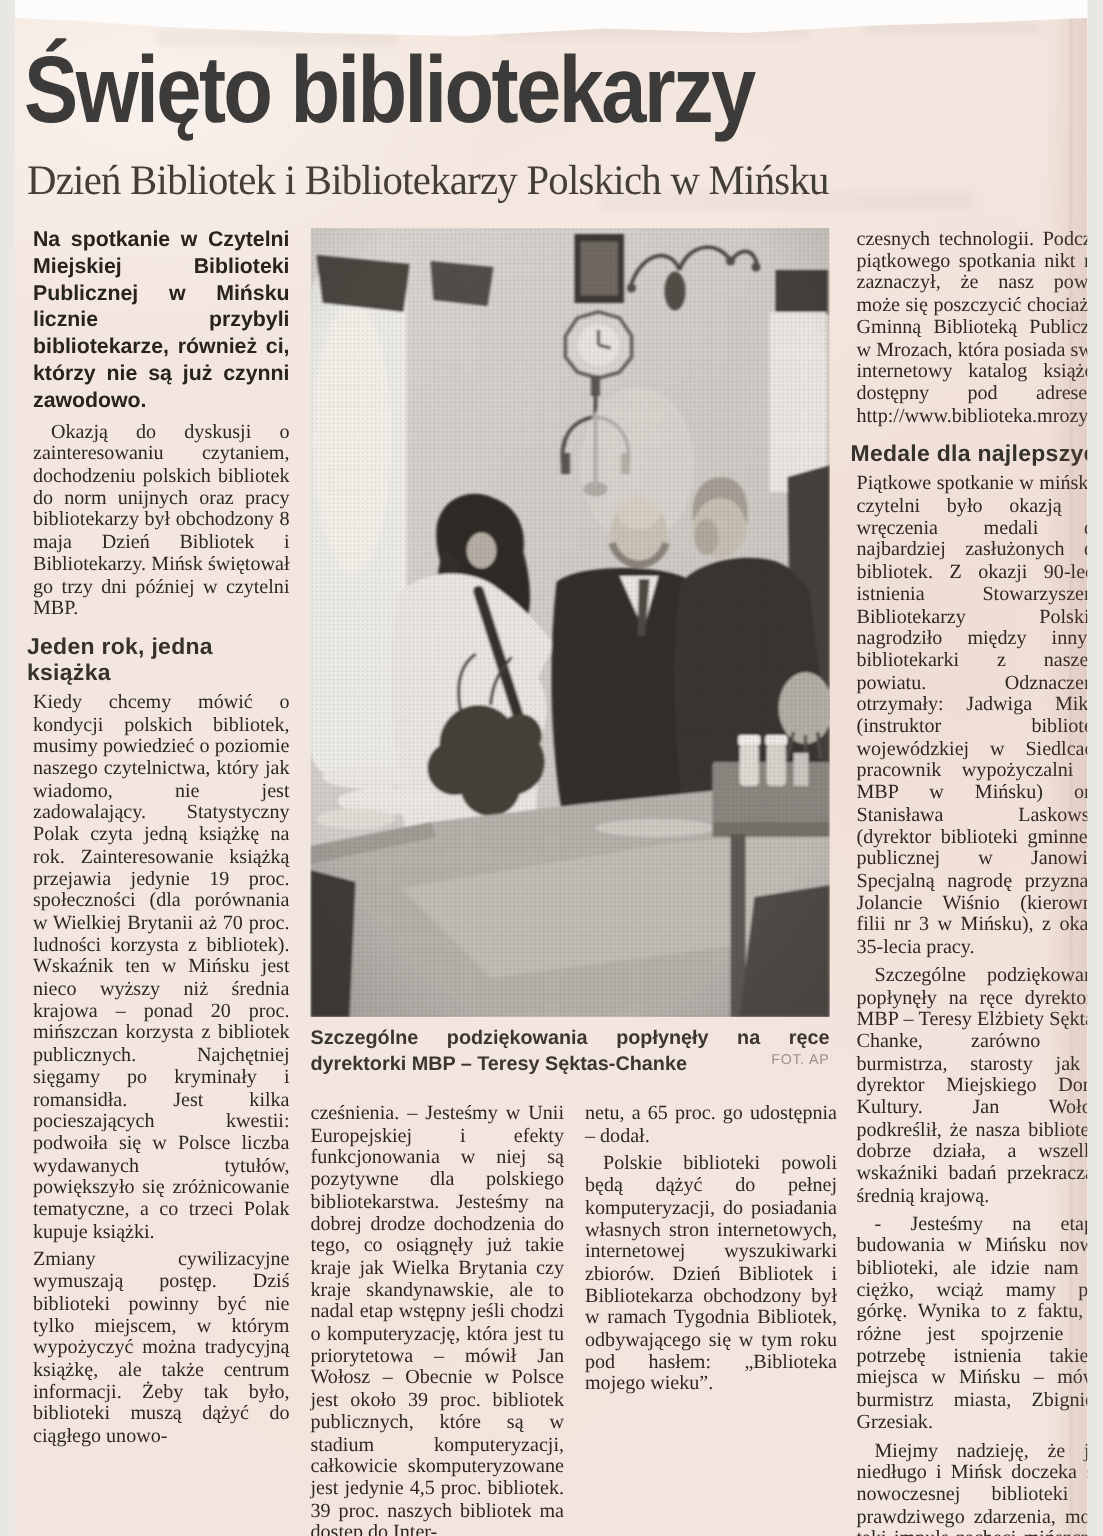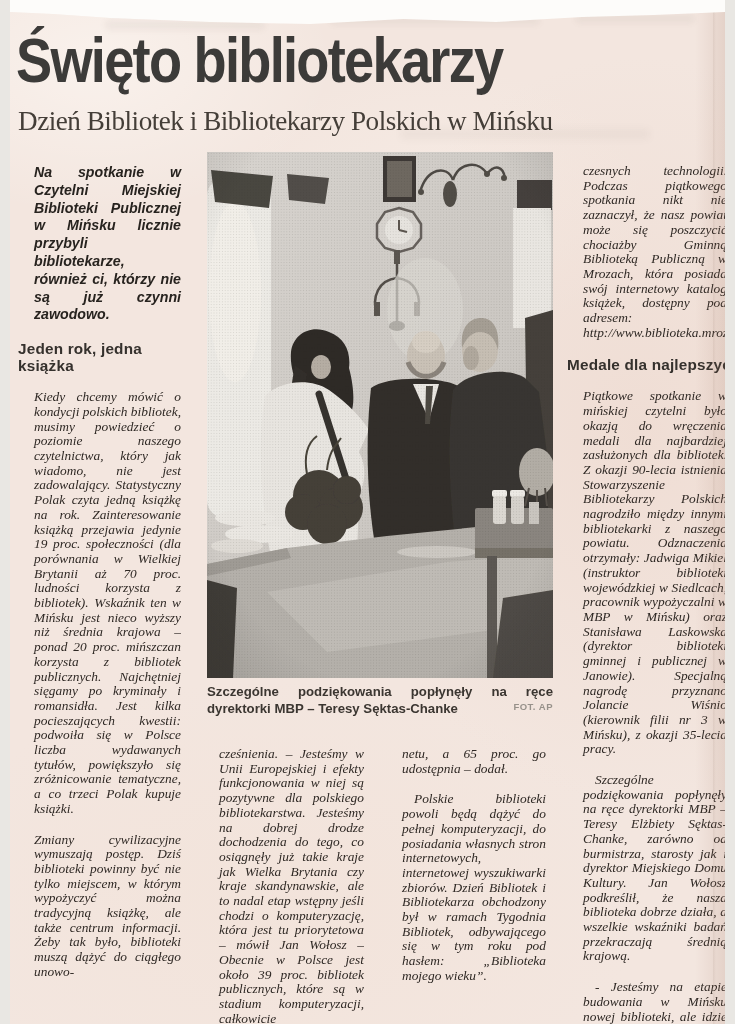--- a/index.html
+++ b/index.html
@@ -31,7 +31,7 @@
 
   .col{position:absolute;overflow:hidden;text-align:justify;color:#2e2824;
     font-size:13.4px;line-height:14.7px;}
-  .col p{margin:16px;font-style:italic;}
+  .col p{margin:4px;}
   .col p.ind{text-indent:12px;}
   .lead{font-family:"Liberation Sans",sans-serif;font-weight:bold;
     font-size:14.2px;line-height:17.8px;color:#27231f;margin:0 0 11px 0;}

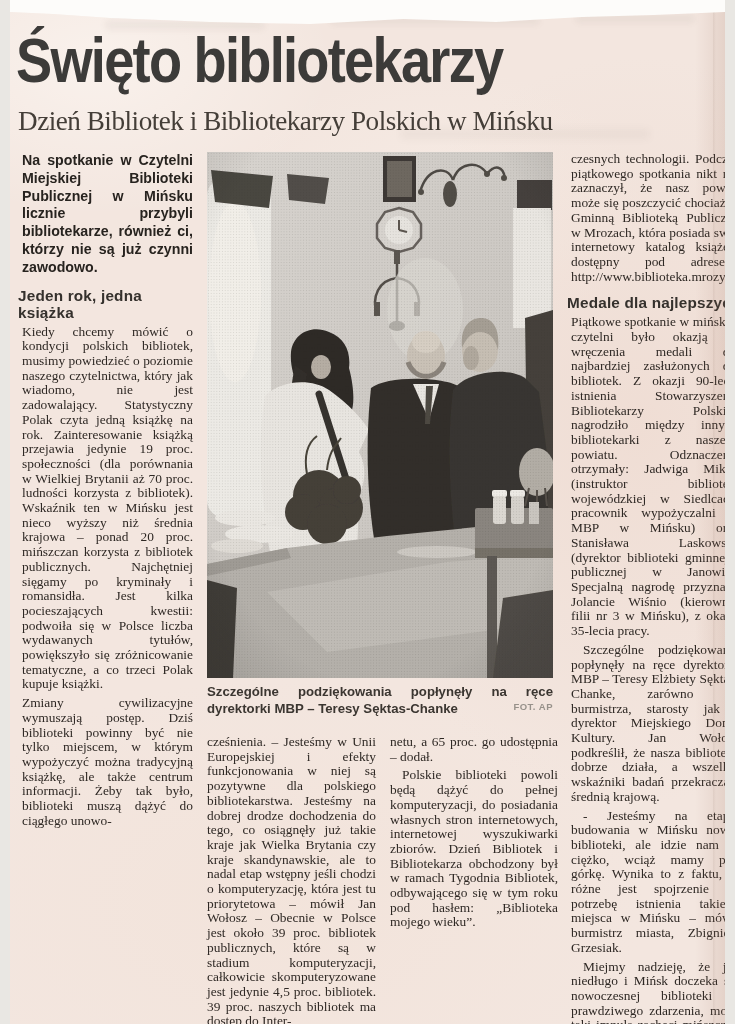--- a/index.html
+++ b/index.html
@@ -65,6 +65,7 @@
 
     <div class="col" style="left:8px;top:148px;width:179px;height:878px;">
       <p class="lead">Na spotkanie w Czytelni Miejskiej Biblioteki Publicznej w Mińsku licznie przybyli bibliotekarze, również ci, którzy nie są już czynni zawodowo.</p>
+      <p class="ind">Okazją do dyskusji o zainteresowaniu czytaniem, dochodzeniu polskich bibliotek do norm unijnych oraz pracy bibliotekarzy był obchodzony 8 maja Dzień Bibliotek i Bibliotekarzy. Mińsk świętował go trzy dni później w czytelni MBP.</p>
       <div class="sechead">Jeden rok, jedna książka</div>
       <p>Kiedy chcemy mówić o kondycji polskich bibliotek, musimy powiedzieć o poziomie naszego czytelnictwa, który jak wiadomo, nie jest zadowalający. Statystyczny Polak czyta jedną książkę na rok. Zainteresowanie książką przejawia jedynie 19 proc. społeczności (dla porównania w Wielkiej Brytanii aż 70 proc. ludności korzysta z bibliotek). Wskaźnik ten w Mińsku jest nieco wyższy niż średnia krajowa – ponad 20 proc. mińszczan korzysta z bibliotek publicznych. Najchętniej sięgamy po kryminały i romansidła. Jest kilka pocieszających kwestii: podwoiła się w Polsce liczba wydawanych tytułów, powiększyło się zróżnicowanie tematyczne, a co trzeci Polak kupuje książki.</p>
       <p>Zmiany cywilizacyjne wymuszają postęp. Dziś biblioteki powinny być nie tylko miejscem, w którym wypożyczyć można tradycyjną książkę, ale także centrum informacji. Żeby tak było, biblioteki muszą dążyć do ciągłego unowo-</p>

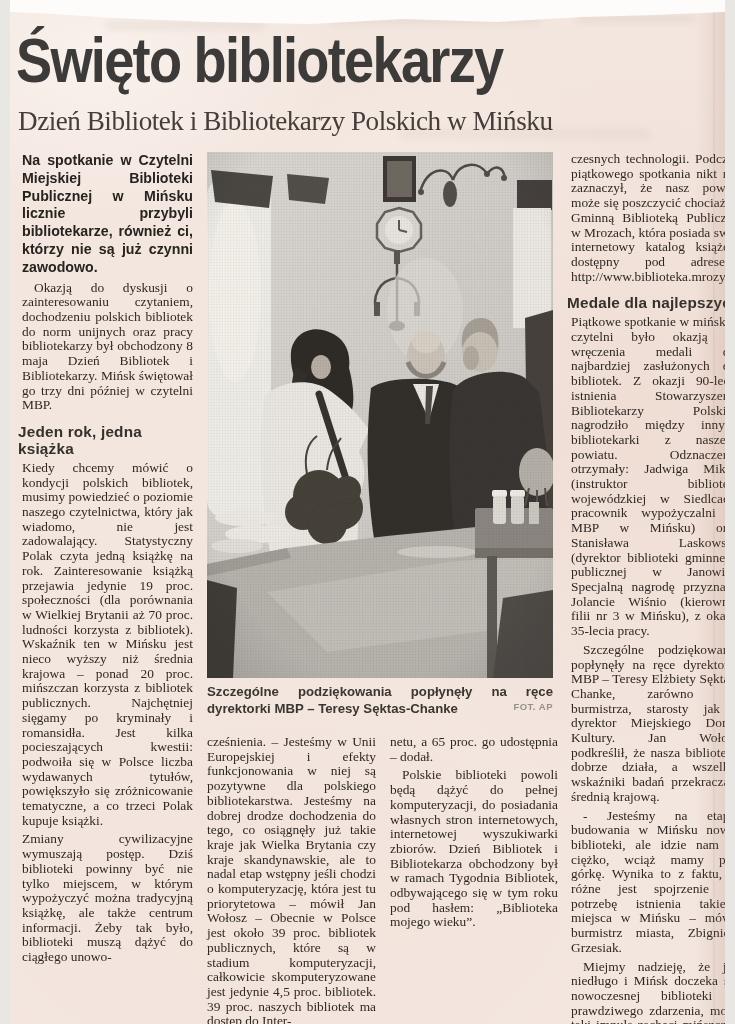--- a/index.html
+++ b/index.html
@@ -43,7 +43,7 @@
   .caption{position:absolute;left:197px;top:684px;width:346px;
     font-family:"Liberation Sans",sans-serif;font-weight:bold;
     font-size:13.2px;line-height:16.5px;color:#3b3631;text-align:justify;}
-  .credit{position:absolute;right:0;bottom:2px;font-weight:bold;
+  .credit{position:absolute;right:0;bottom:2px;font-weight:normal;
     font-size:9.5px;color:#97918a;letter-spacing:.5px;background:transparent;}
 
   .byline{font-family:"Liberation Sans",sans-serif;font-size:12.3px;

